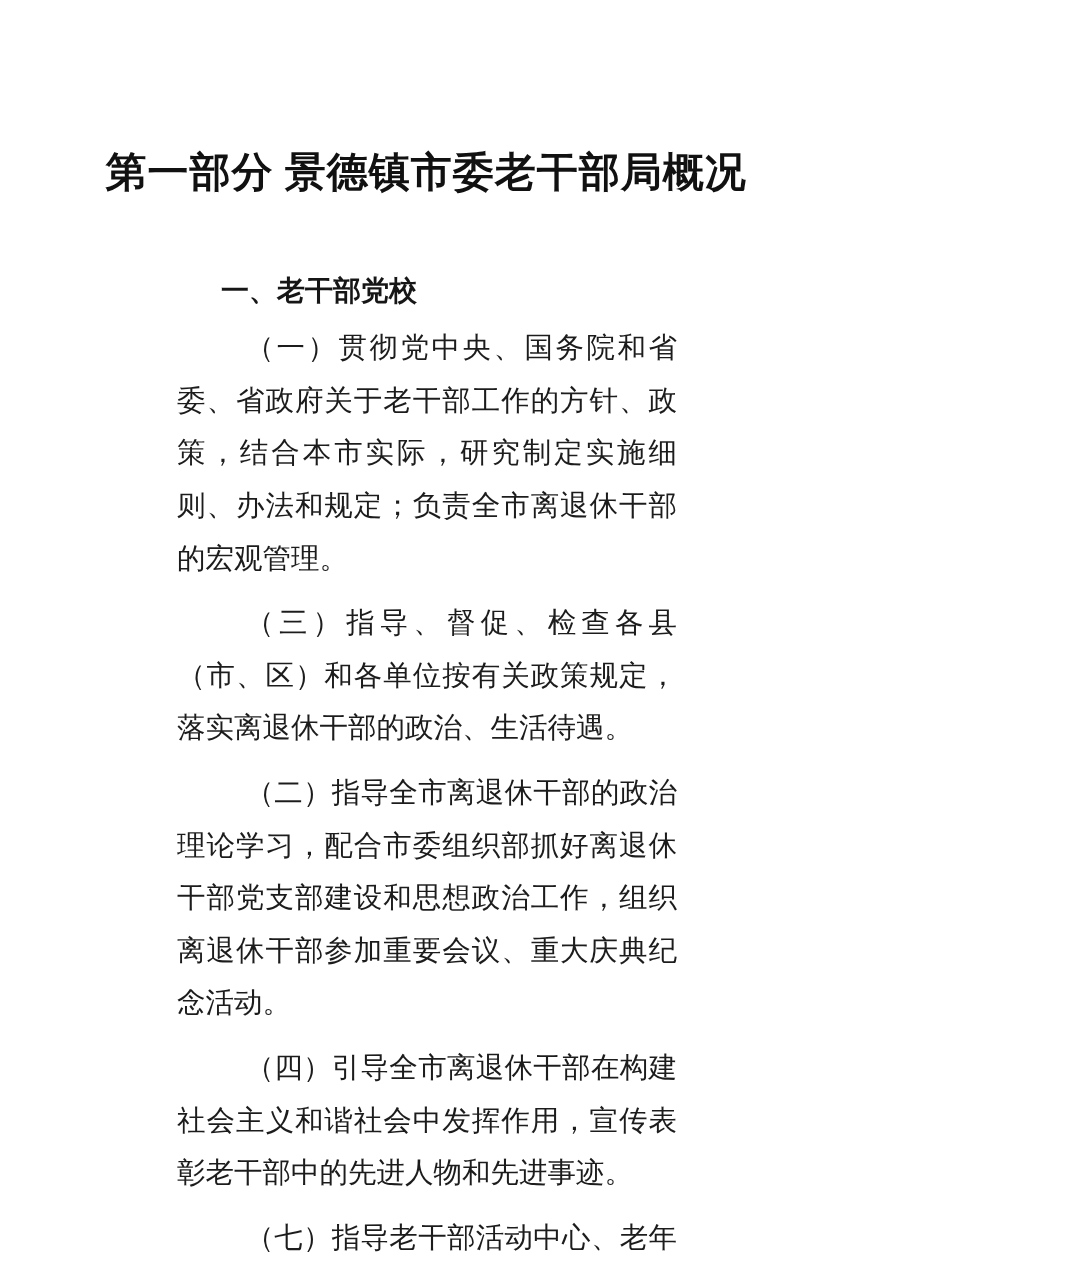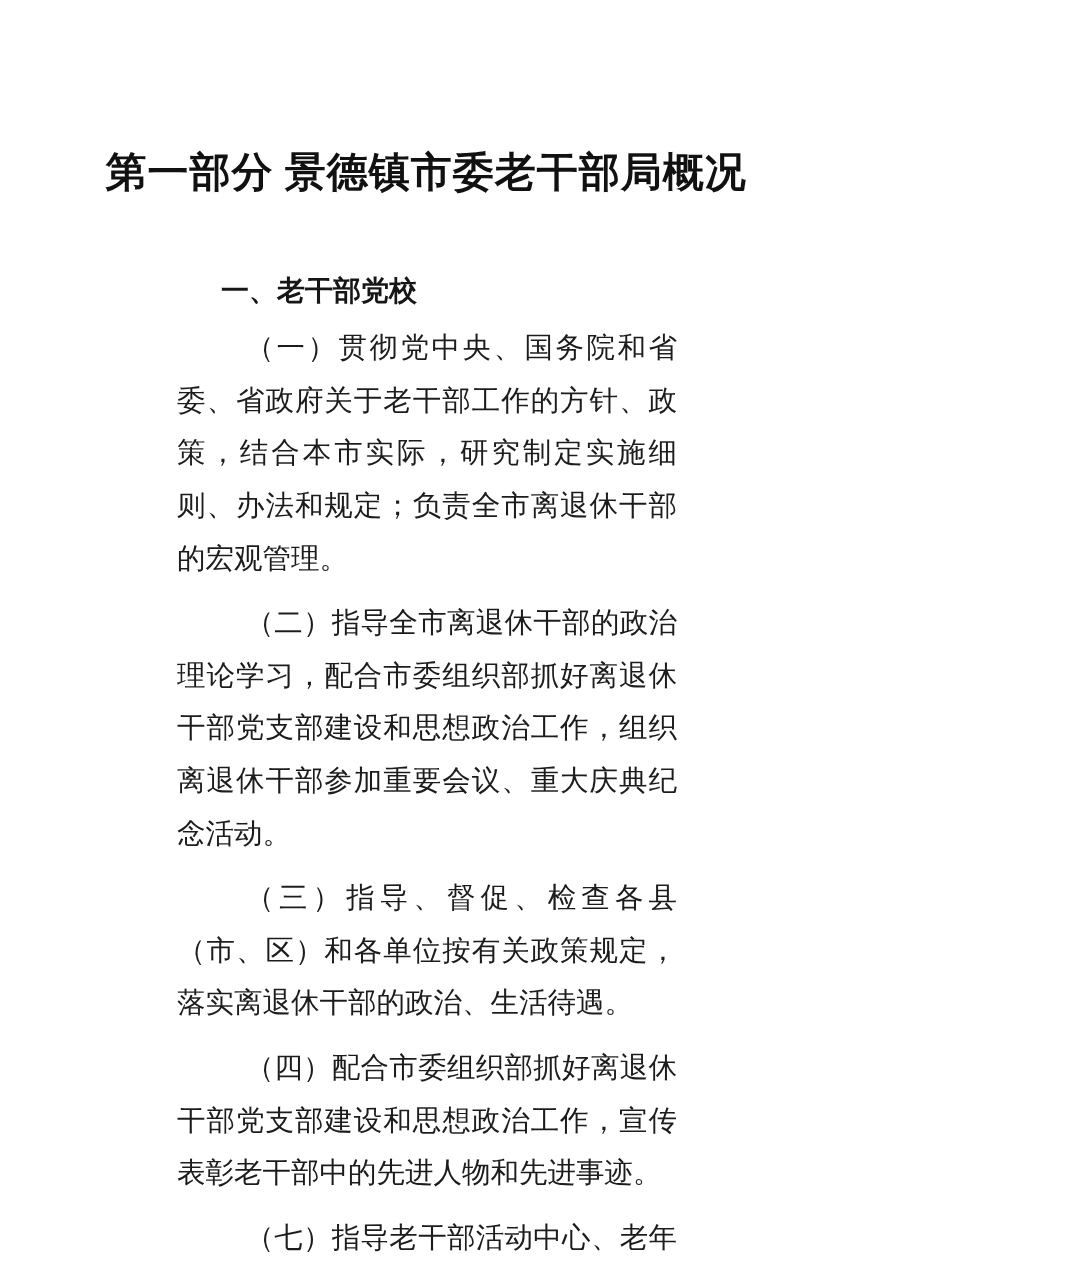--- a/index.html
+++ b/index.html
@@ -54,8 +54,8 @@
 
   <div class="doc-body">
     <p>（一）贯彻党中央、国务院和省委、省政府关于老干部工作的方针、政策，结合本市实际，研究制定实施细则、办法和规定；负责全市离退休干部的宏观管理。</p>
+    <p>（三）指导、督促、检查各县（市、区）和各单位按有关政策规定，落实离退休干部的政治、生活待遇。</p>
     <p>（二）指导全市离退休干部的政治理论学习，配合市委组织部抓好离退休干部党支部建设和思想政治工作，组织离退休干部参加重要会议、重大庆典纪念活动。</p>
-    <p>（三）指导、督促、检查各县（市、区）和各单位按有关政策规定，落实离退休干部的政治、生活待遇。</p>
     <p>（四）配合市委组织部抓好离退休干部党支部建设和思想政治工作，宣传表彰老干部中的先进人物和先进事迹。</p>
     <p>（七）指导老干部活动中心、老年大学、老干部党校、关心下一代工作，协调老同志有关学会、协会的工作。</p>
   </div>

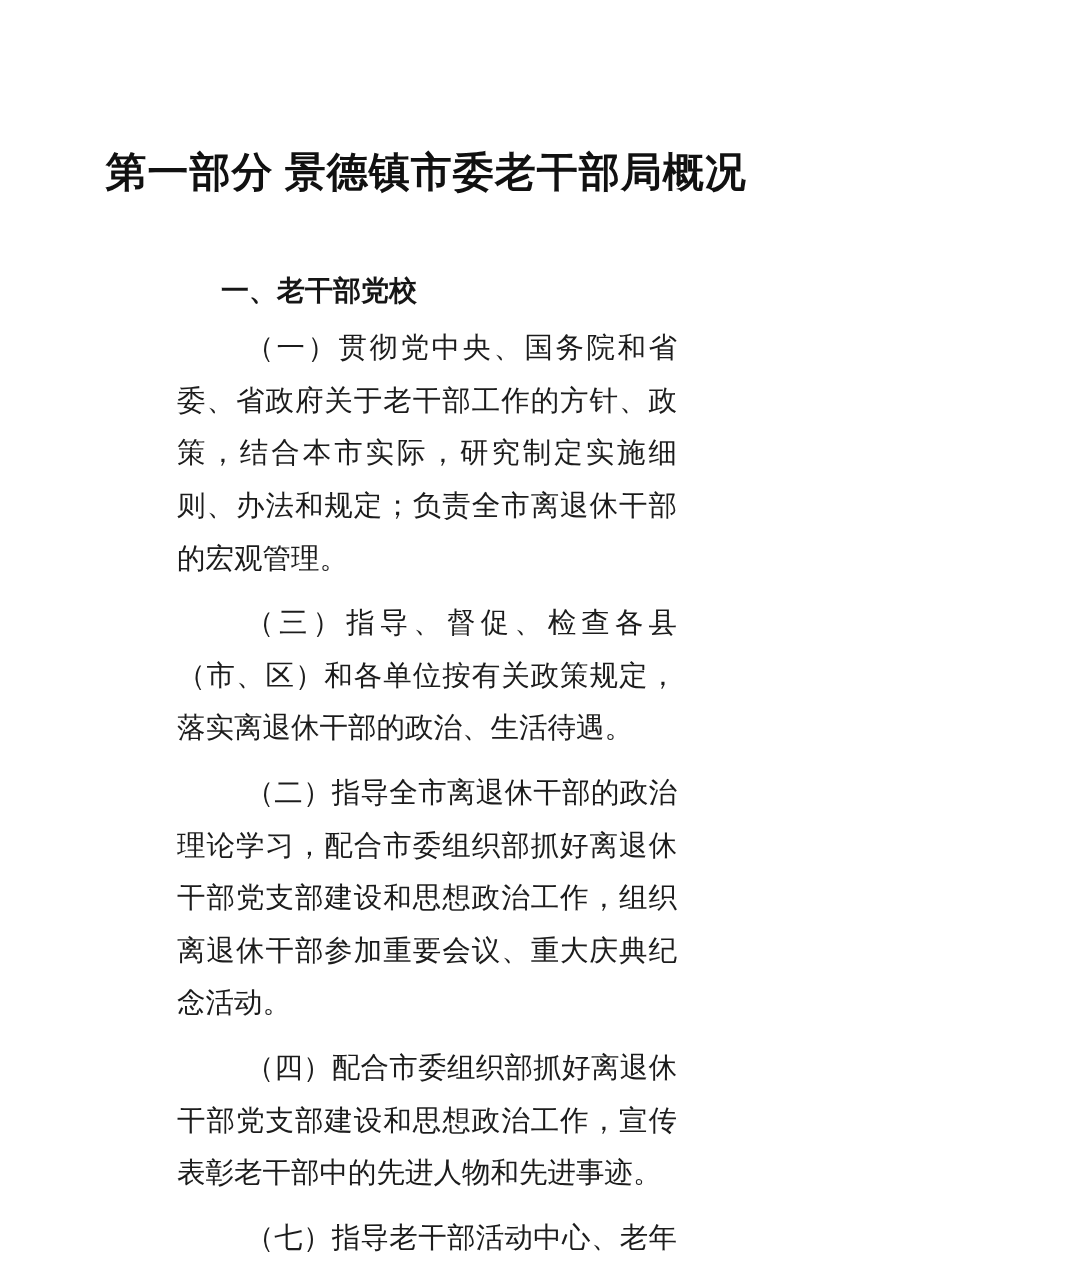--- a/index.html
+++ b/index.html
@@ -56,7 +56,7 @@
     <p>（一）贯彻党中央、国务院和省委、省政府关于老干部工作的方针、政策，结合本市实际，研究制定实施细则、办法和规定；负责全市离退休干部的宏观管理。</p>
     <p>（三）指导、督促、检查各县（市、区）和各单位按有关政策规定，落实离退休干部的政治、生活待遇。</p>
     <p>（二）指导全市离退休干部的政治理论学习，配合市委组织部抓好离退休干部党支部建设和思想政治工作，组织离退休干部参加重要会议、重大庆典纪念活动。</p>
-    <p>（四）配合市委组织部抓好离退休干部党支部建设和思想政治工作，宣传表彰老干部中的先进人物和先进事迹。</p>
+    <p>（四）引导全市离退休干部在构建社会主义和谐社会中发挥作用，宣传表彰老干部中的先进人物和先进事迹。</p>
     <p>（七）指导老干部活动中心、老年大学、老干部党校、关心下一代工作，协调老同志有关学会、协会的工作。</p>
   </div>
 </div>

